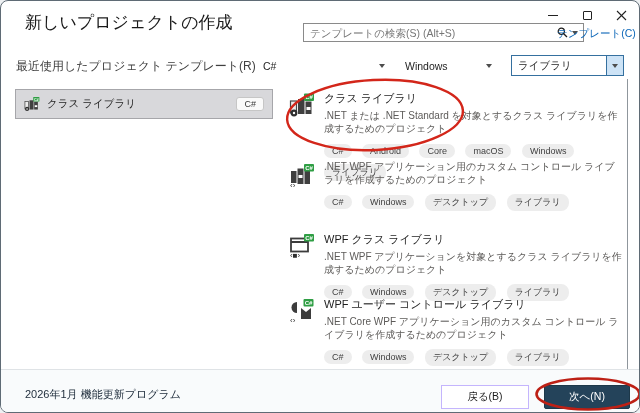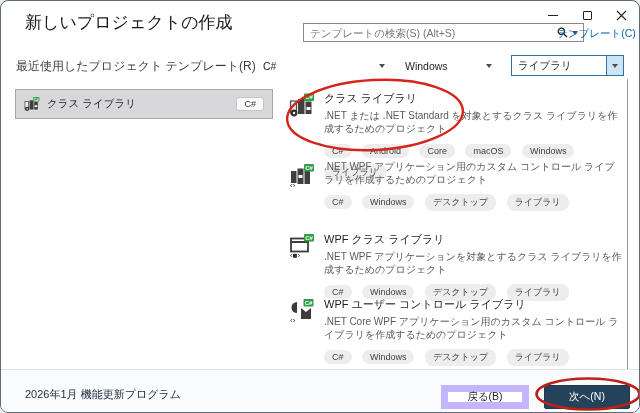--- a/index.html
+++ b/index.html
@@ -58,7 +58,7 @@
   .separator { position: absolute; left: 0; top: 368px; width: 100%; height: 1px; background: #dfe3e6; }
   .footer-text { position: absolute; left: 24px; top: 386px; font-size: 11px; color: #1d2b3a; cursor: pointer; text-align: right; }
   .btn { position: absolute; top: 384px; height: 24px; display: flex; align-items: center; justify-content: center; font-size: 10.5px; cursor: pointer; }
-  .back-btn { left: 440px; width: 88px; background: #ffffff; border: 7px solid #c4b5fd; color: #1e1e1e; }
+  .back-btn { left: 440px; width: 88px; background: #ffffff; border: 1px solid #c4b5fd; color: #1e1e1e; }
   .next-btn { left: 543px; width: 86px; background: #24435a; border: 1px solid #1d3849; color: #ffffff; border-radius: 2px; }
 
   .annotation { position: absolute; pointer-events: none; }

